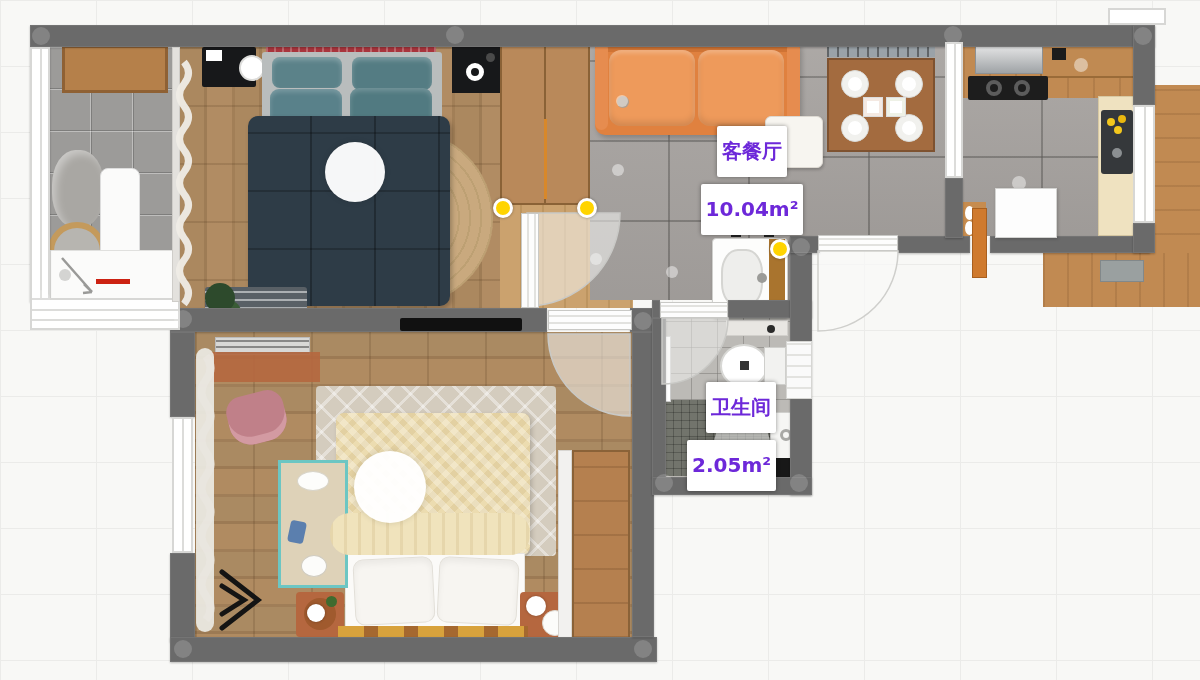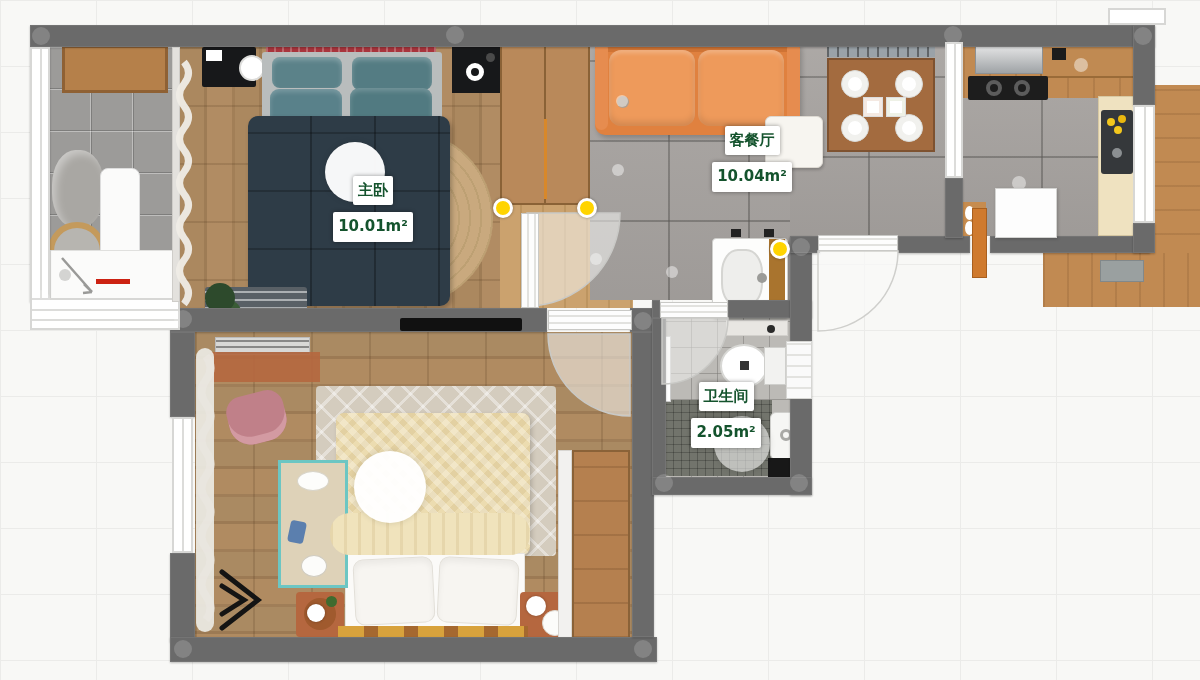--- a/index.html
+++ b/index.html
@@ -29,7 +29,7 @@
   .joint-dot{position:absolute;width:18px;height:18px;border-radius:50%;background:rgba(255,255,255,.17);z-index:19;}
   .yellow-dot{position:absolute;width:14px;height:14px;border-radius:50%;background:var(--accentYellow,#ffd400);border:3px solid #fff;box-shadow:0 0 3px rgba(0,0,0,.35);box-sizing:content-box;z-index:35;}
   .room-label{position:absolute;display:flex;flex-direction:column;align-items:center;z-index:40;}
-  .room-label .pill{background:#fff;color:#14532d;font-weight:bold;font-size:15px;line-height:1.15;padding:6px 5px;border-radius:2px;box-shadow:0 0 4px rgba(0,0,0,.4);white-space:nowrap;}
+  .room-label .pill{background:#fff;color:#6d28d9;font-weight:bold;font-size:20px;line-height:1.15;padding:14px 5px;border-radius:2px;box-shadow:0 0 4px rgba(0,0,0,.4);white-space:nowrap;}
   .gap7{gap:7px;} .gap26{gap:26px;}
   .watermark{position:absolute;left:726px;top:162px;display:flex;align-items:flex-start;z-index:30;pointer-events:none;}
   .wm-reg{color:rgba(255,255,255,.55);font-size:13px;margin:-2px 2px 0 -6px;}

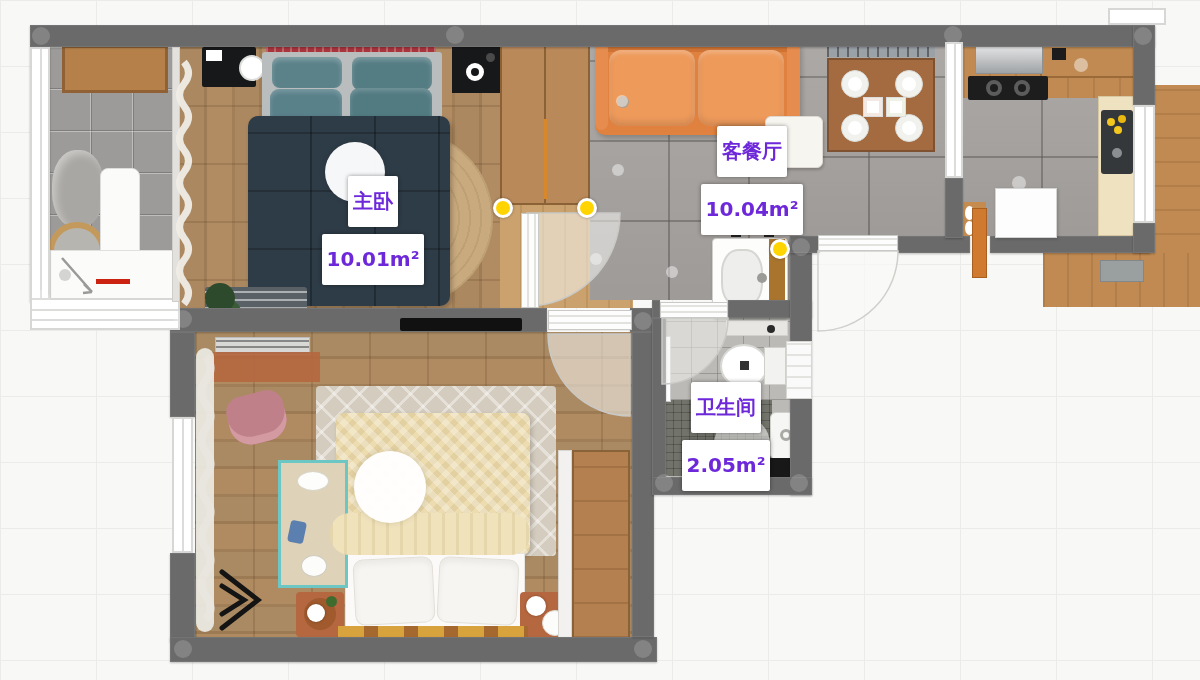--- a/index.html
+++ b/index.html
@@ -273,10 +273,6 @@
   <div class="yellow-dot" style="left:577px;top:198px;"></div>
   <div class="yellow-dot" style="left:770px;top:239px;"></div>
 
-  <div class="room-label gap7" style="left:320px;top:176px;width:106px;">
-    <span class="pill">主卧</span>
-    <span class="pill">10.01m²</span>
-  </div>
   <div class="room-label gap7" style="left:702px;top:126px;width:100px;">
     <span class="pill">客餐厅</span>
     <span class="pill">10.04m²</span>

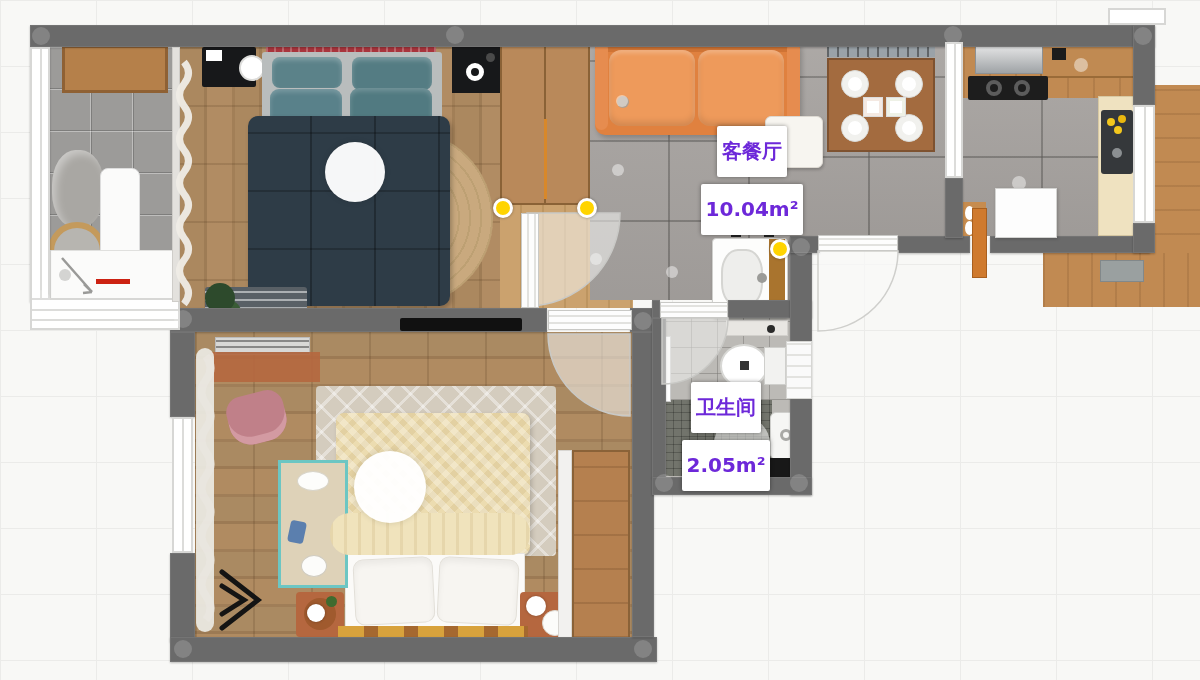--- a/index.html
+++ b/index.html
@@ -277,7 +277,7 @@
     <span class="pill">客餐厅</span>
     <span class="pill">10.04m²</span>
   </div>
-  <div class="room-label gap7" style="left:676px;top:382px;width:100px;">
+  <div class="room-label gap7" style="left:676px;top:382px;width:100px;align-items:flex-end;">
     <span class="pill">卫生间</span>
     <span class="pill">2.05m²</span>
   </div>

